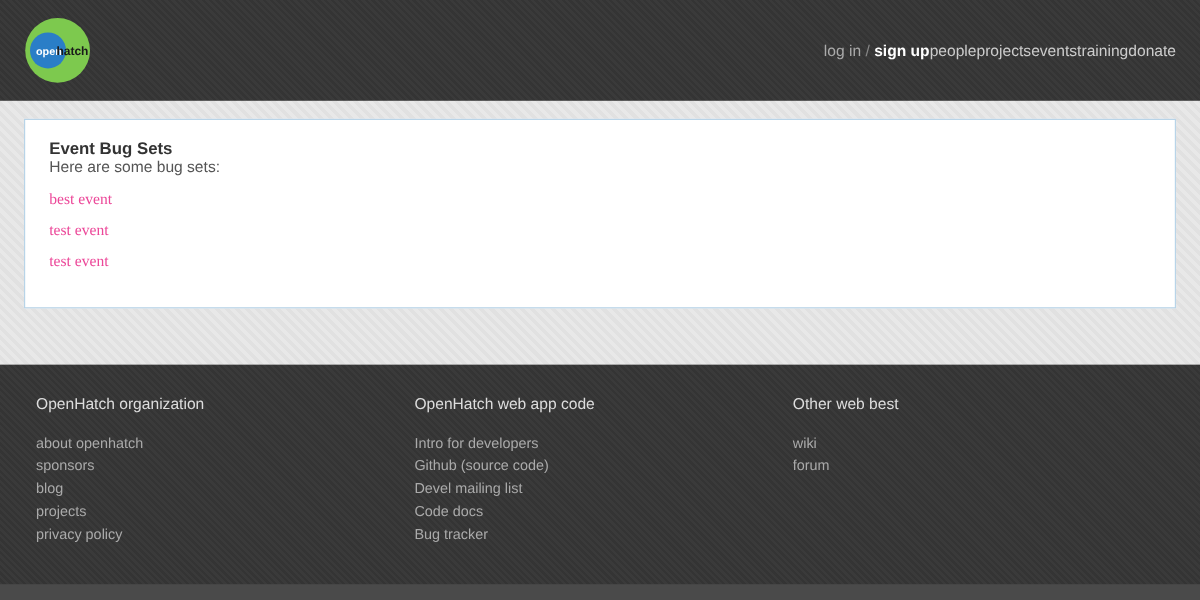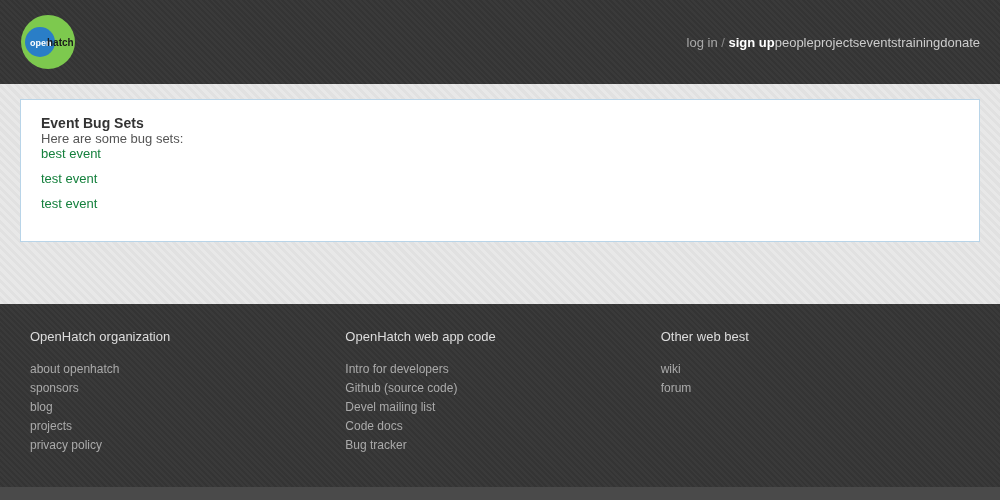--- a/index.html
+++ b/index.html
@@ -71,7 +71,7 @@
     .content-box p {
       color: #555;
       font-size: 13px;
-      margin-bottom: 0;
+      margin-bottom: 12px;
     }
     .event-link {
       display: block;

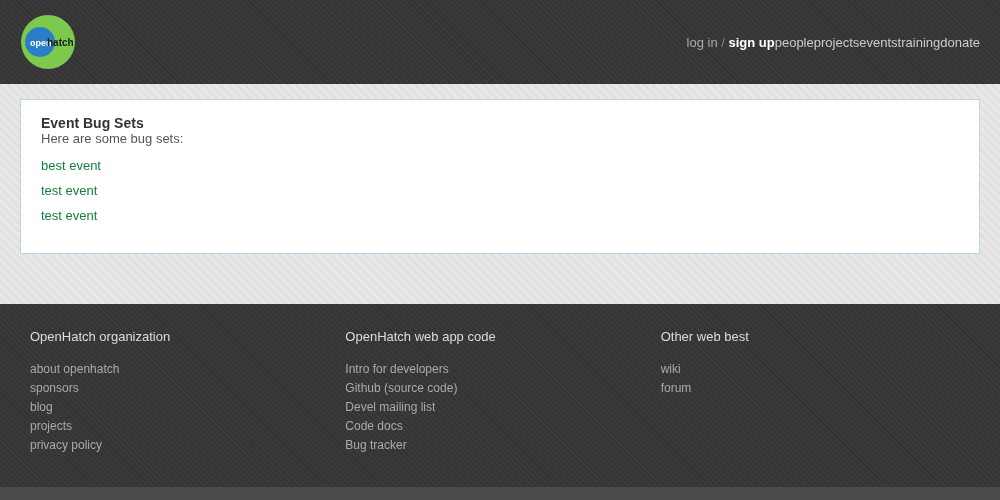--- a/index.html
+++ b/index.html
@@ -75,10 +75,11 @@
     }
     .event-link {
       display: block;
-      color: #15803d;
+      color: #ec4899;
       text-decoration: none;
       font-size: 13px;
       margin-bottom: 10px;
+      font-family: Liberation Serif, serif;
     }
 
     

